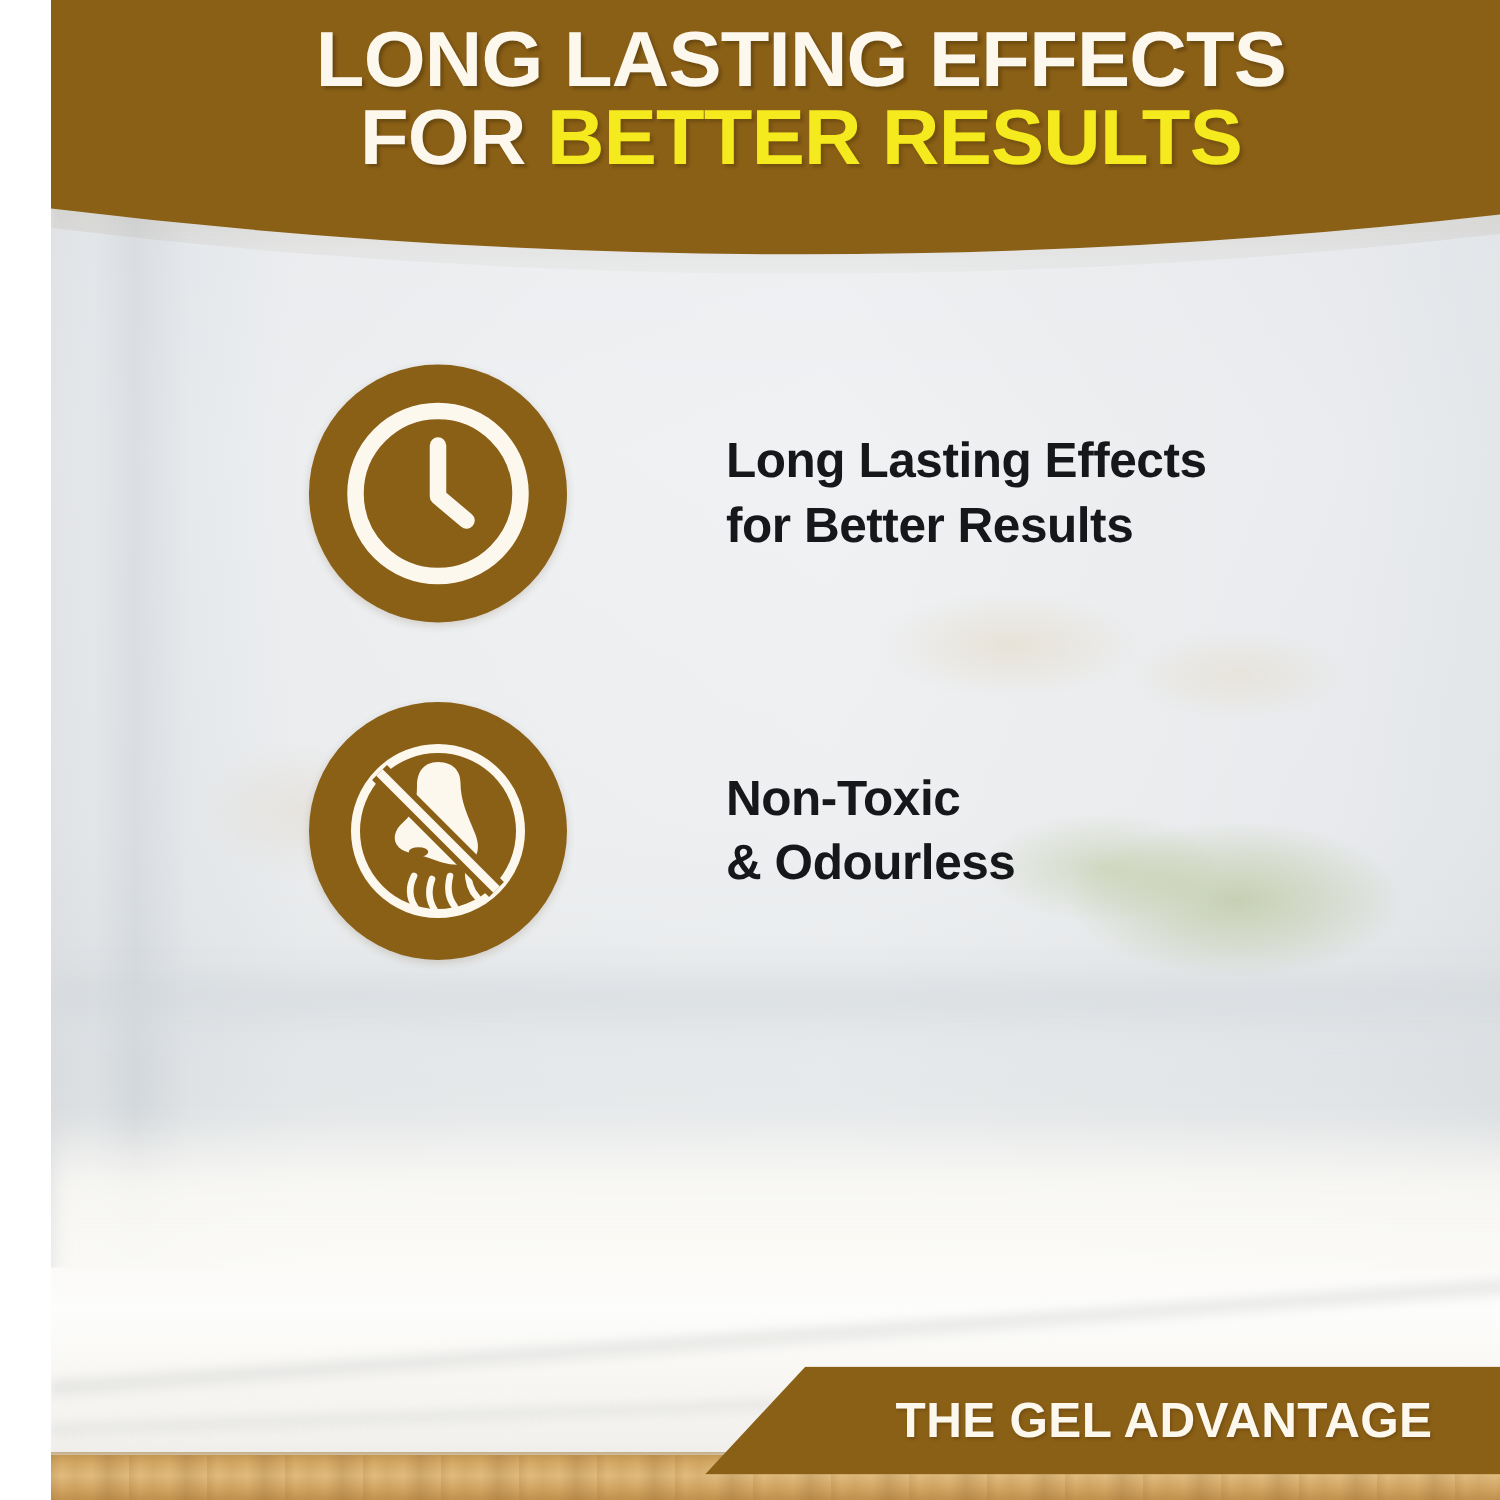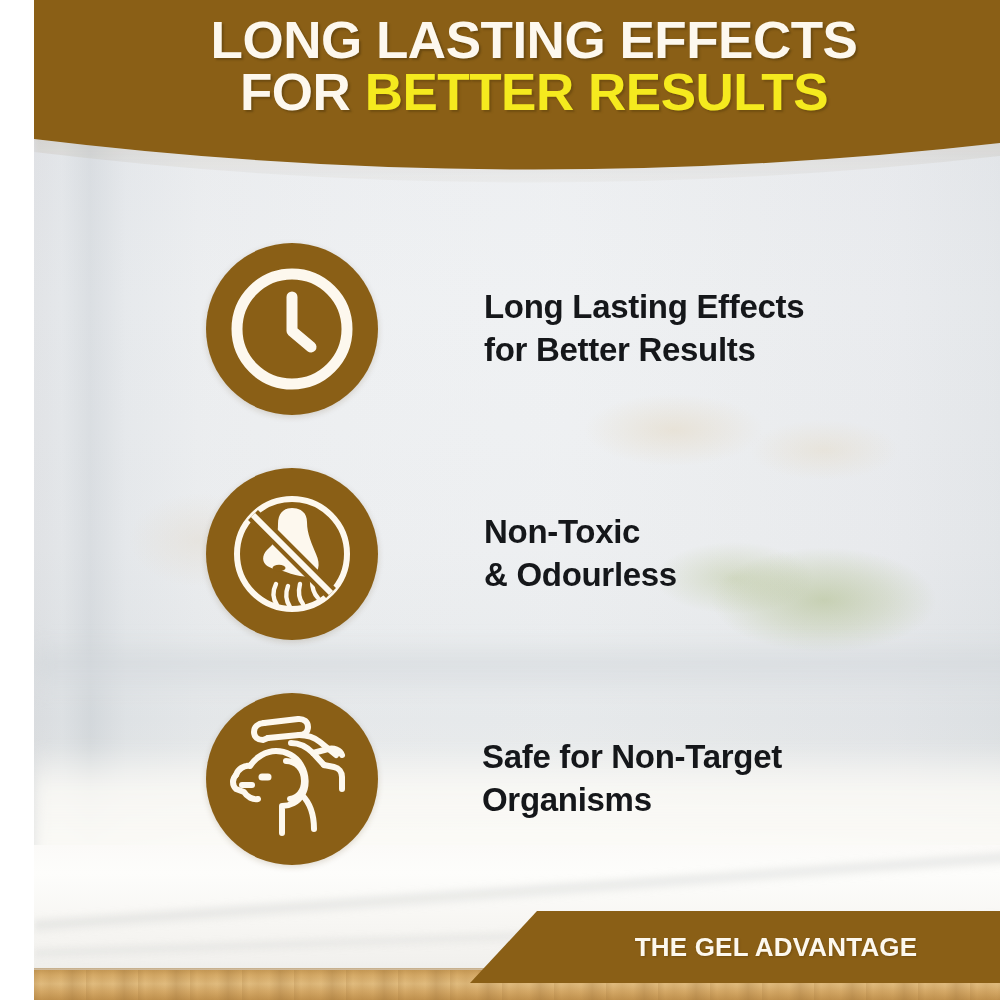--- a/index.html
+++ b/index.html
@@ -270,40 +270,6 @@
 &amp; Odourless</div>
     </div>
 
-    <div class="feature f3">
-      <div class="icon-circle">
-        <svg viewBox="0 0 172 172" xmlns="http://www.w3.org/2000/svg" aria-hidden="true">
-          <g fill="none" stroke="#fdf8ee" stroke-width="6" stroke-linecap="round" stroke-linejoin="round">
-
-            <path d="M30 82
-                     C 32 76 38 72 44 73
-                     C 50 64 60 58 70 58
-                     C 80 58 90 63 95 72
-                     C 101 82 101 94 96 102
-                     C 92 109 84 113 76 113
-                     L 76 140"></path>
-            <path d="M30 82 C 26 86 26 92 30 96 L 38 99 C 41 104 47 107 52 106"></path>
-
-            <path d="M36 92 L 46 92"></path>
-
-            <path d="M56 84 L 62 84" stroke-width="7"></path>
-
-            <path d="M80 68 C 90 68 98 76 98 88 C 98 98 92 105 84 106"></path>
-
-            <path d="M96 102 C 104 110 108 122 108 136"></path>
-
-            <path d="M58 30 L 92 26 C 98 25.5 102 29 102 34 C 102 39 98 42 93 42 L 62 45"></path>
-            <path d="M58 30 C 52 30.5 48 34 48 39 C 48 44 52 47 57 47 L 62 45"></path>
-            <path d="M93 42 C 100 42 108 44 114 49 L 130 62"></path>
-            <path d="M85 50 C 93 50 101 54 107 60 L 118 72"></path>
-            <path d="M107 60 L 122 56 C 128 54.5 134 57 136 62"></path>
-            <path d="M118 72 L 128 74 C 133 75 136 79 136 84 L 136 96"></path>
-          </g>
-        </svg>
-      </div>
-      <div class="feature-label">Safe for Non-Target
-Organisms</div>
-    </div>
 
   </div>
 

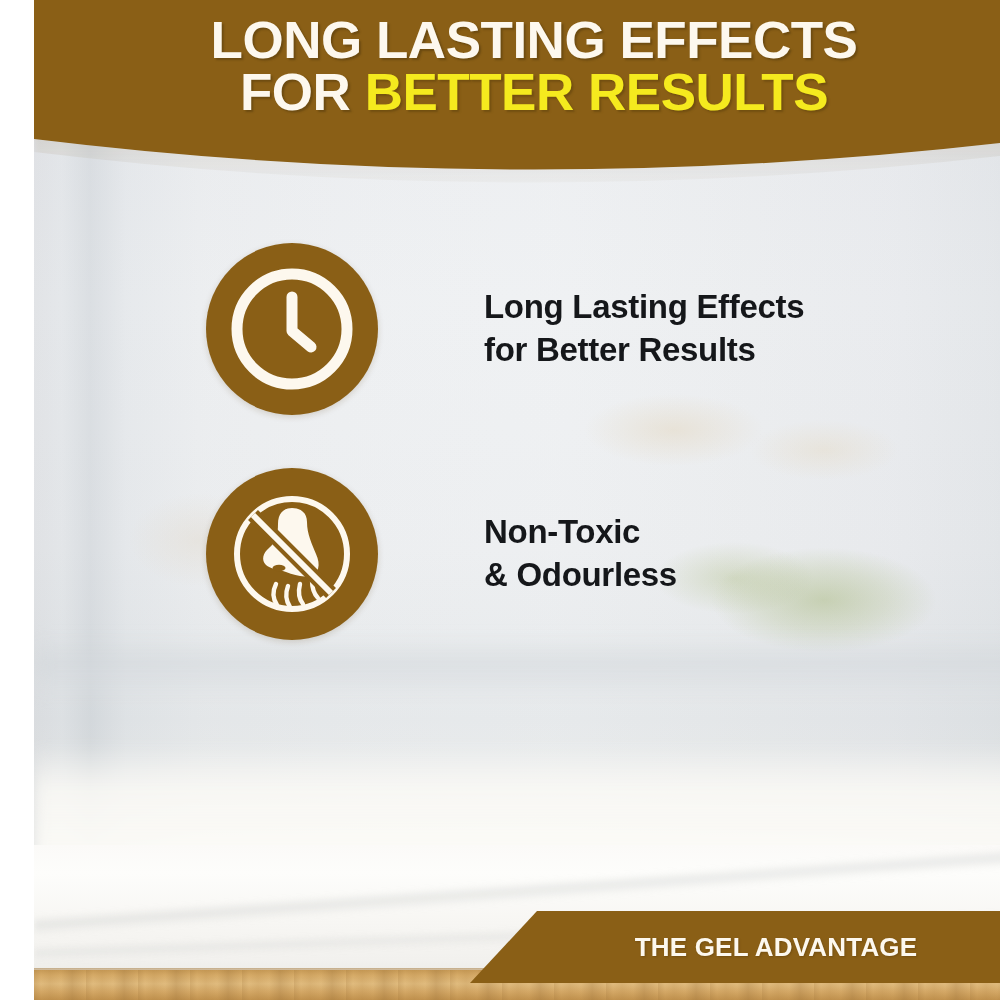--- a/index.html
+++ b/index.html
@@ -197,7 +197,7 @@
   }
   .footer-text {
     color: #fdf8ee;
-    font-size: 26px;
+    font-size: 33px;
     font-weight: 700;
     letter-spacing: 0.2px;
     padding-left: 54px;

